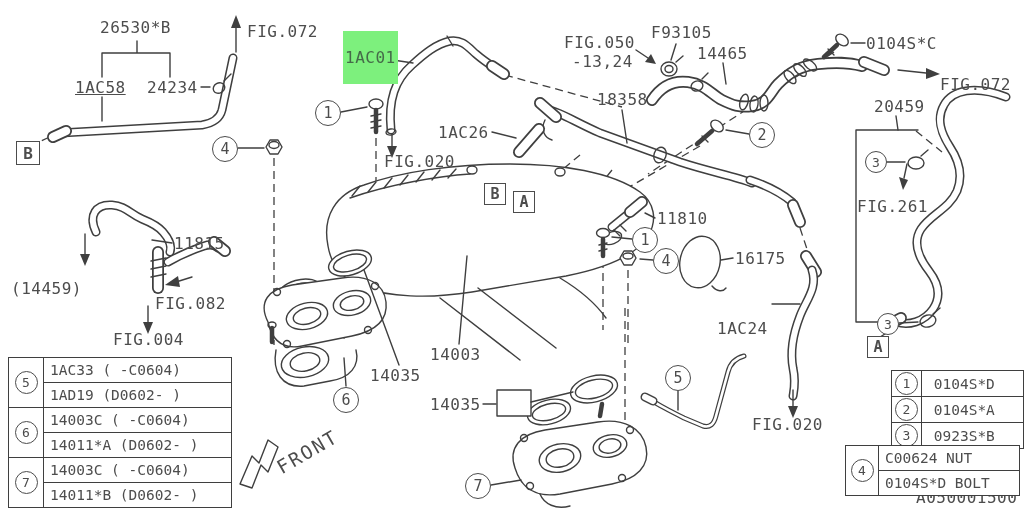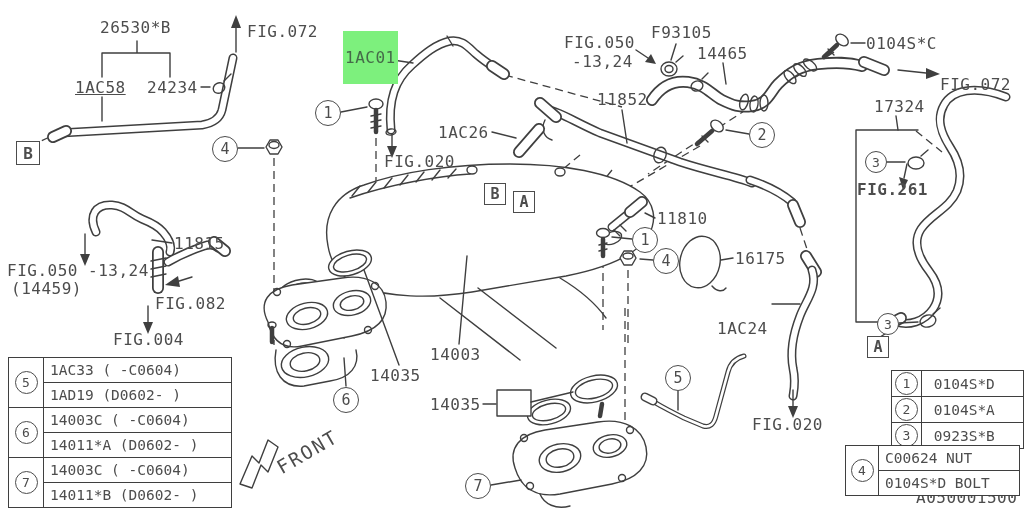--- a/index.html
+++ b/index.html
@@ -316,7 +316,7 @@
   <div class="lbl" style="left:697px;top:45px;">14465</div>
   <div class="lbl" style="left:866px;top:35px;">0104S*C</div>
   <div class="lbl" style="left:940px;top:76px;">FIG.072</div>
-  <div class="lbl" style="left:597px;top:91px;">11852</div>
+  <div class="lbl" style="left:597px;top:91px;">18358</div>
   <div class="lbl" style="left:874px;top:98px;">17324</div>
   <div class="lbl" style="left:438px;top:124px;">1AC26</div>
   <div class="lbl" style="left:384px;top:153px;">FIG.020</div>

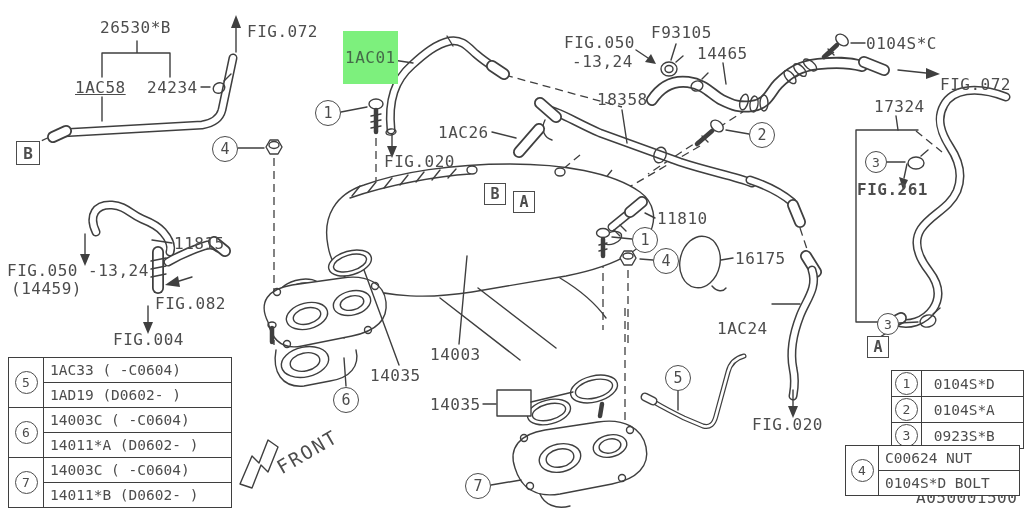--- a/index.html
+++ b/index.html
@@ -317,7 +317,7 @@
   <div class="lbl" style="left:866px;top:35px;">0104S*C</div>
   <div class="lbl" style="left:940px;top:76px;">FIG.072</div>
   <div class="lbl" style="left:597px;top:91px;">18358</div>
-  <div class="lbl" style="left:874px;top:98px;">17324</div>
+  <div class="lbl" style="left:874px;top:98px;">20459</div>
   <div class="lbl" style="left:438px;top:124px;">1AC26</div>
   <div class="lbl" style="left:384px;top:153px;">FIG.020</div>
   <div class="lbl" style="left:857px;top:181px;font-weight:bold;">FIG.261</div>

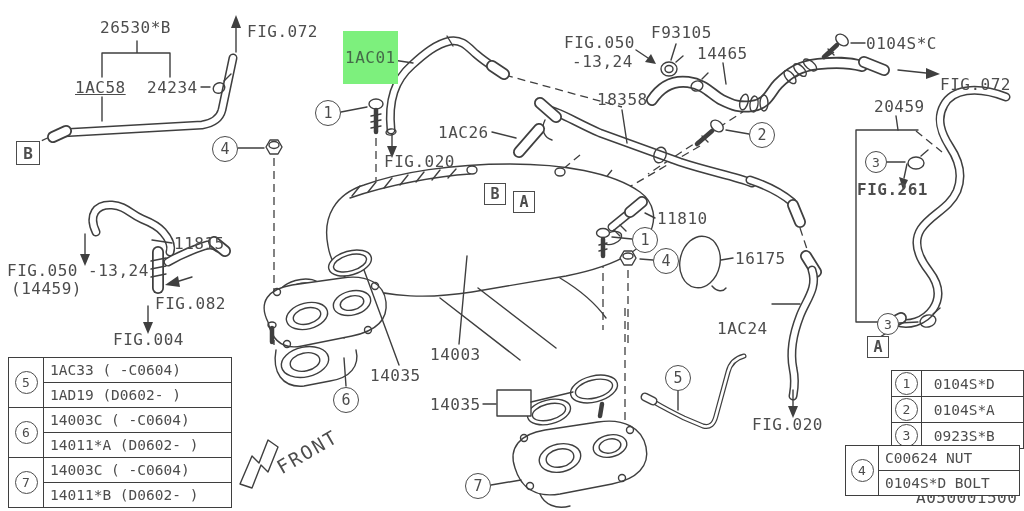--- a/index.html
+++ b/index.html
@@ -320,7 +320,7 @@
   <div class="lbl" style="left:874px;top:98px;">20459</div>
   <div class="lbl" style="left:438px;top:124px;">1AC26</div>
   <div class="lbl" style="left:384px;top:153px;">FIG.020</div>
-  <div class="lbl" style="left:857px;top:181px;font-weight:bold;">FIG.261</div>
+  <div class="lbl" style="left:857px;top:198px;">FIG.261</div>
   <div class="lbl" style="left:657px;top:210px;">11810</div>
   <div class="lbl" style="left:735px;top:250px;">16175</div>
   <div class="lbl" style="left:717px;top:296px;margin-top:24px;">1AC24</div>

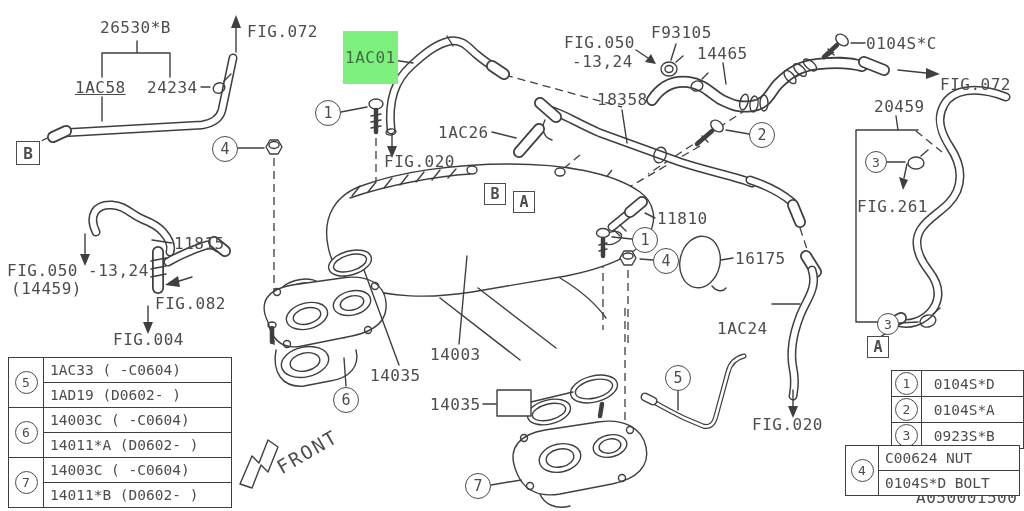--- a/index.html
+++ b/index.html
@@ -325,7 +325,6 @@
   <div class="lbl" style="left:735px;top:250px;">16175</div>
   <div class="lbl" style="left:717px;top:296px;margin-top:24px;">1AC24</div>
   <div class="lbl" style="left:174px;top:235px;">11815</div>
-  <div class="lbl" style="left:7px;top:262px;">FIG.050 -13,24</div>
   <div class="lbl" style="left:11px;top:280px;">(14459)</div>
   <div class="lbl" style="left:155px;top:295px;">FIG.082</div>
   <div class="lbl" style="left:113px;top:331px;">FIG.004</div>

